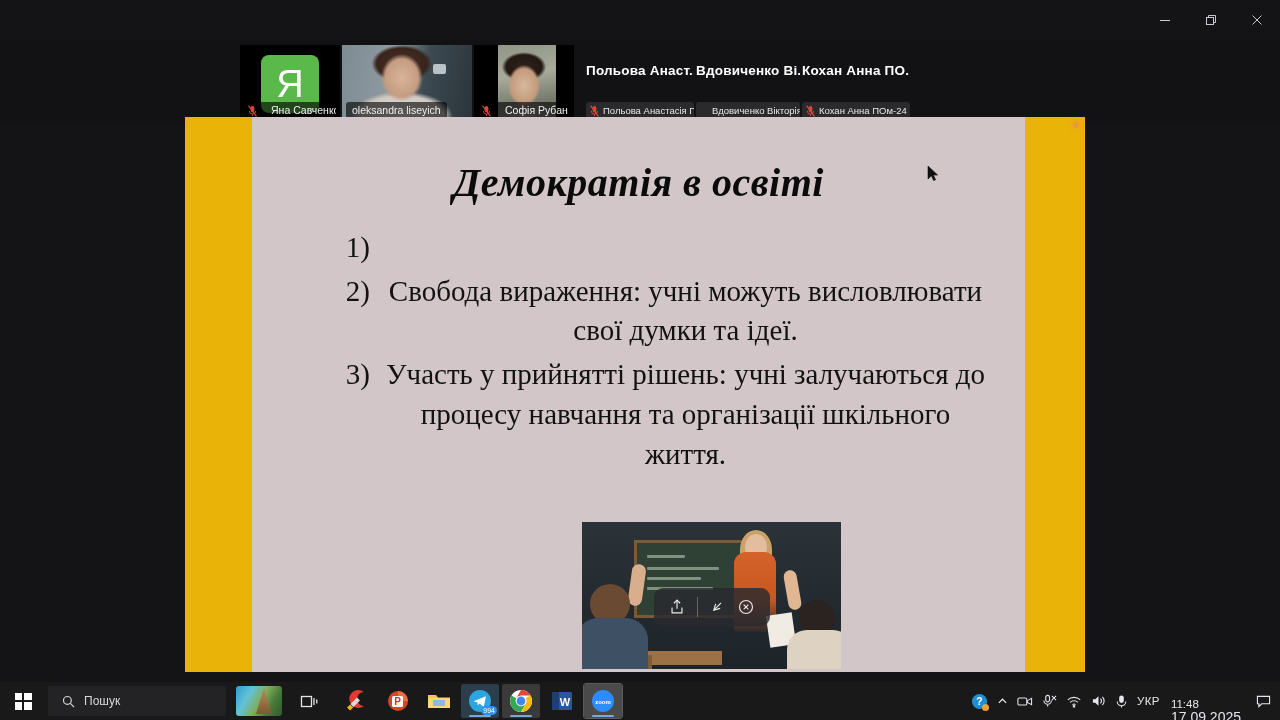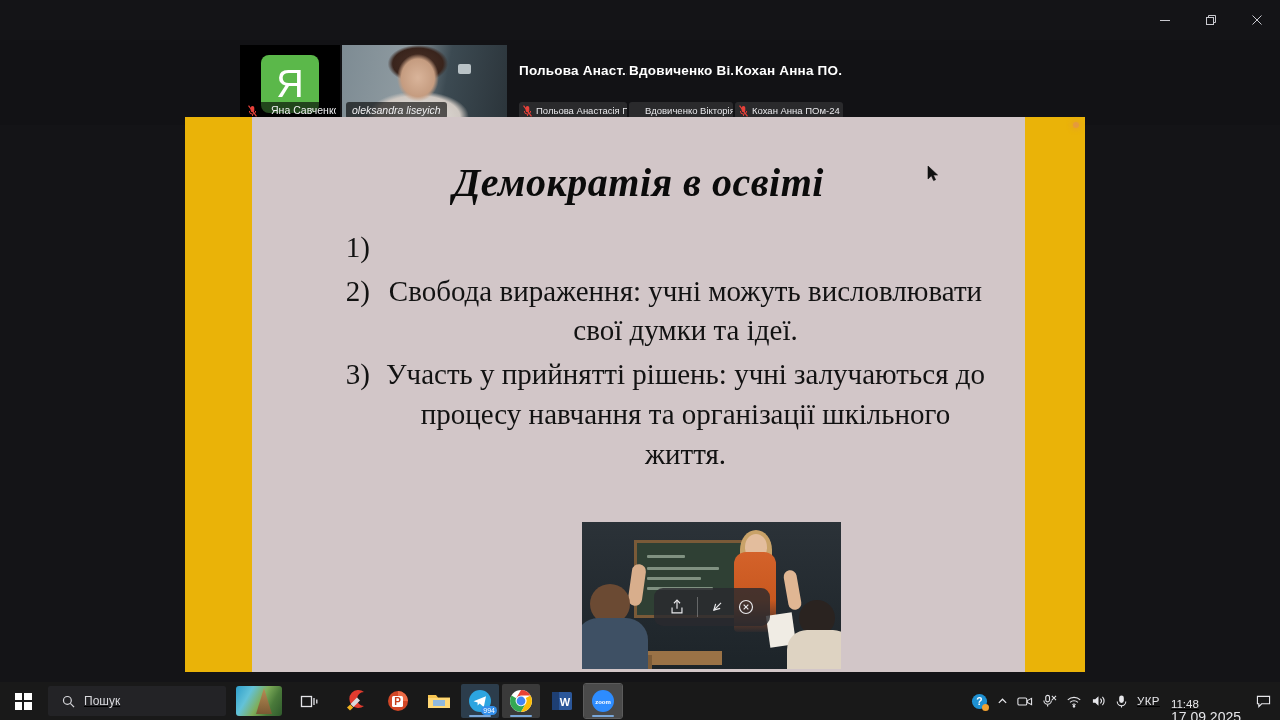--- a/index.html
+++ b/index.html
@@ -36,7 +36,7 @@
     position: relative; width: 100px; height: 78px;
     background: #000; overflow: hidden; flex: none;
   }
-  .tile.wide { width: 165px; font-style: italic; }
+  .tile.wide { width: 130px; }
   .tile.active { outline: 3px solid #2fd46c; outline-offset: -3px; }
 
   .avatar-green {

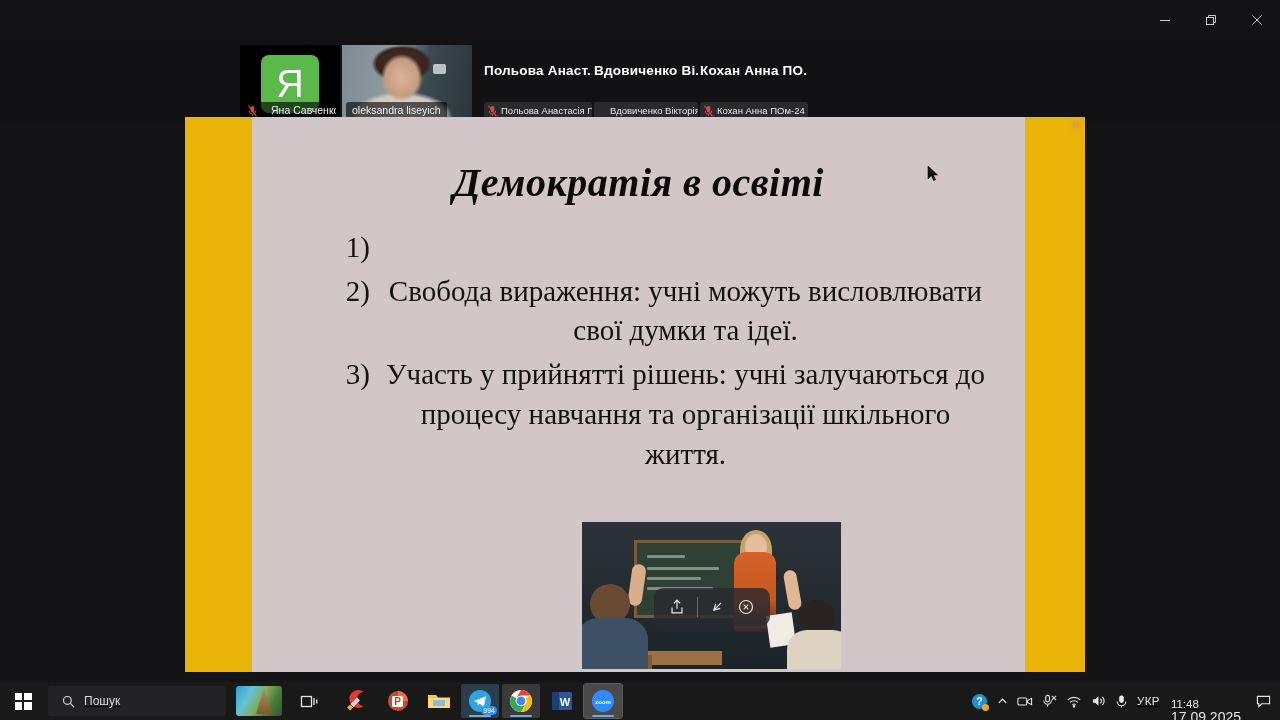--- a/index.html
+++ b/index.html
@@ -319,6 +319,18 @@
         </div>
       </div>
 
+      <div class="tile">
+        <div class="cam c2"></div>
+        <div class="namebadge">
+          <svg class="mic-muted" viewBox="0 0 10 13">
+            <rect x="3" y="1" width="4" height="7" rx="2" fill="#e8413a"></rect>
+            <path d="M1.5 6.5a3.5 3.5 0 0 0 7 0" stroke="#e8413a" fill="none" stroke-width="1.1"></path>
+            <path d="M5 10v2" stroke="#e8413a" stroke-width="1.1"></path>
+            <path d="M0.6 0.6 L9.4 12.4" stroke="#e8413a" stroke-width="1.3"></path>
+          </svg>
+          <span>Софія Рубан</span>
+        </div>
+      </div>
 
       <div style="width:8px;flex:none"></div>
 

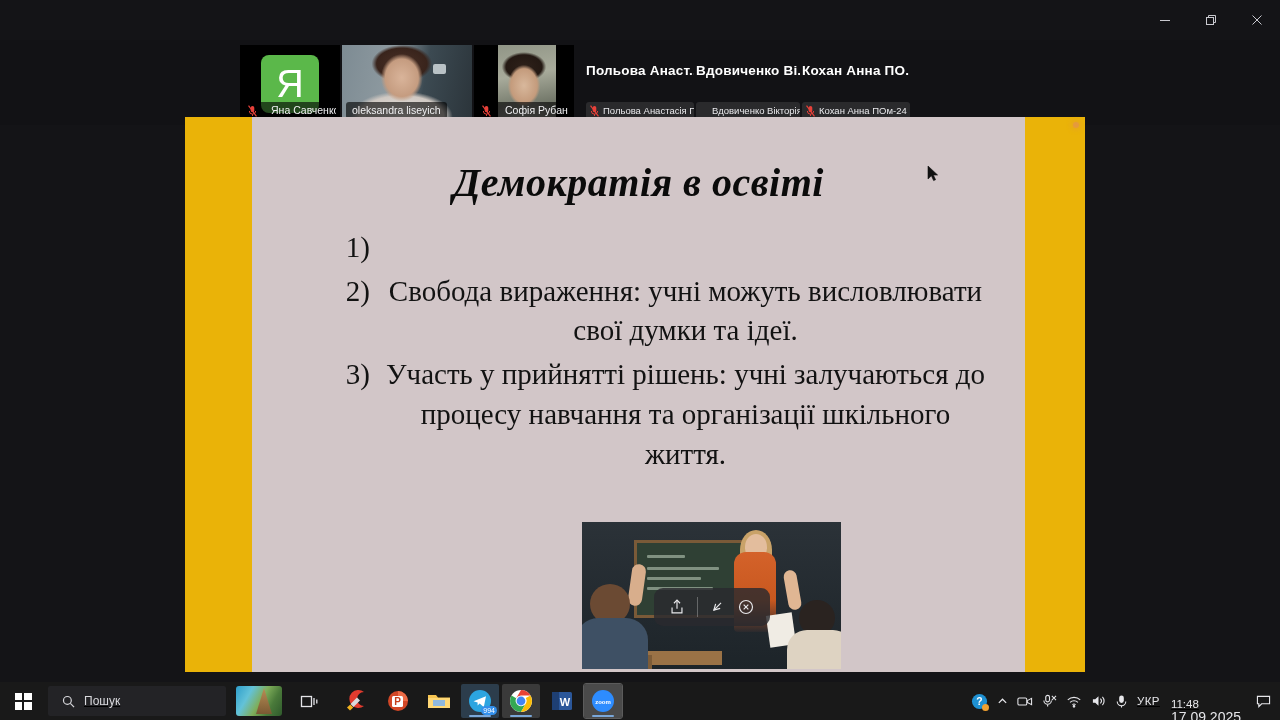--- a/index.html
+++ b/index.html
@@ -222,7 +222,7 @@
   .taskbar {
     position: absolute; left: 0; bottom: 0; width: 1280px; height: 38px;
     background: #191919;
-    display: flex; align-items: center; text-decoration: underline;
+    display: flex; align-items: center;
   }
   .start {
     width: 46px; height: 38px; display: flex; align-items: center; justify-content: center;

